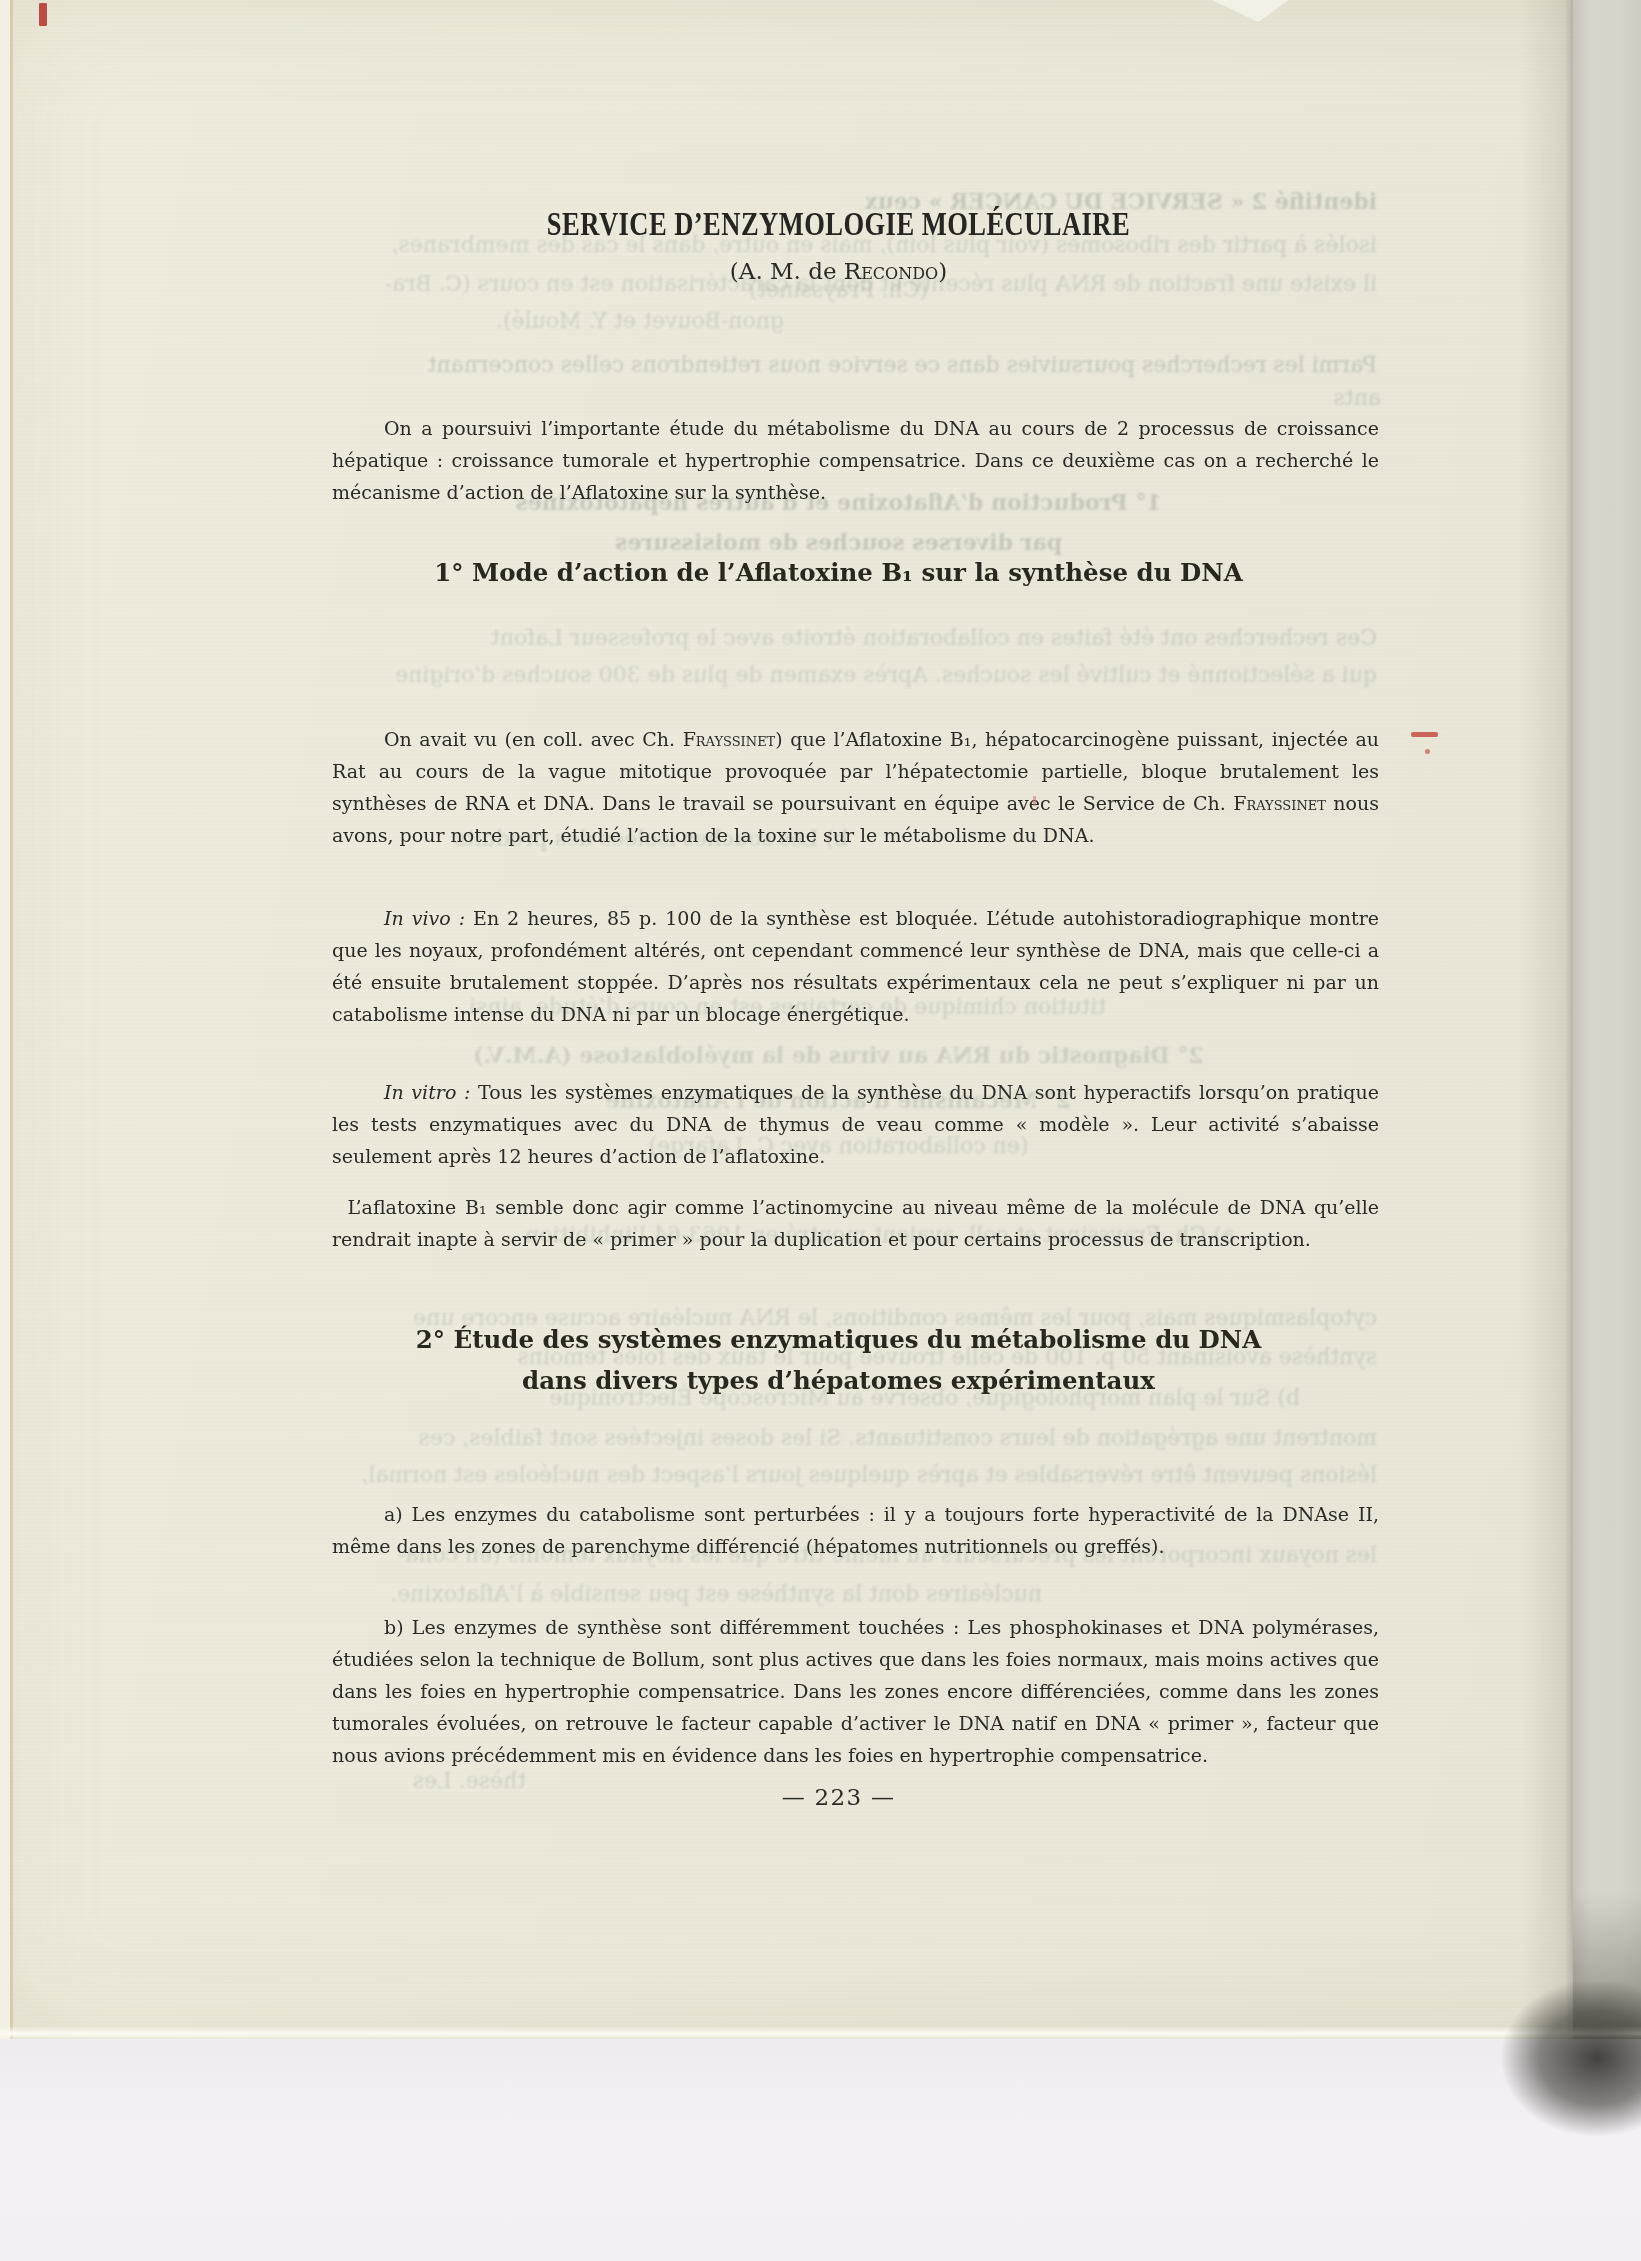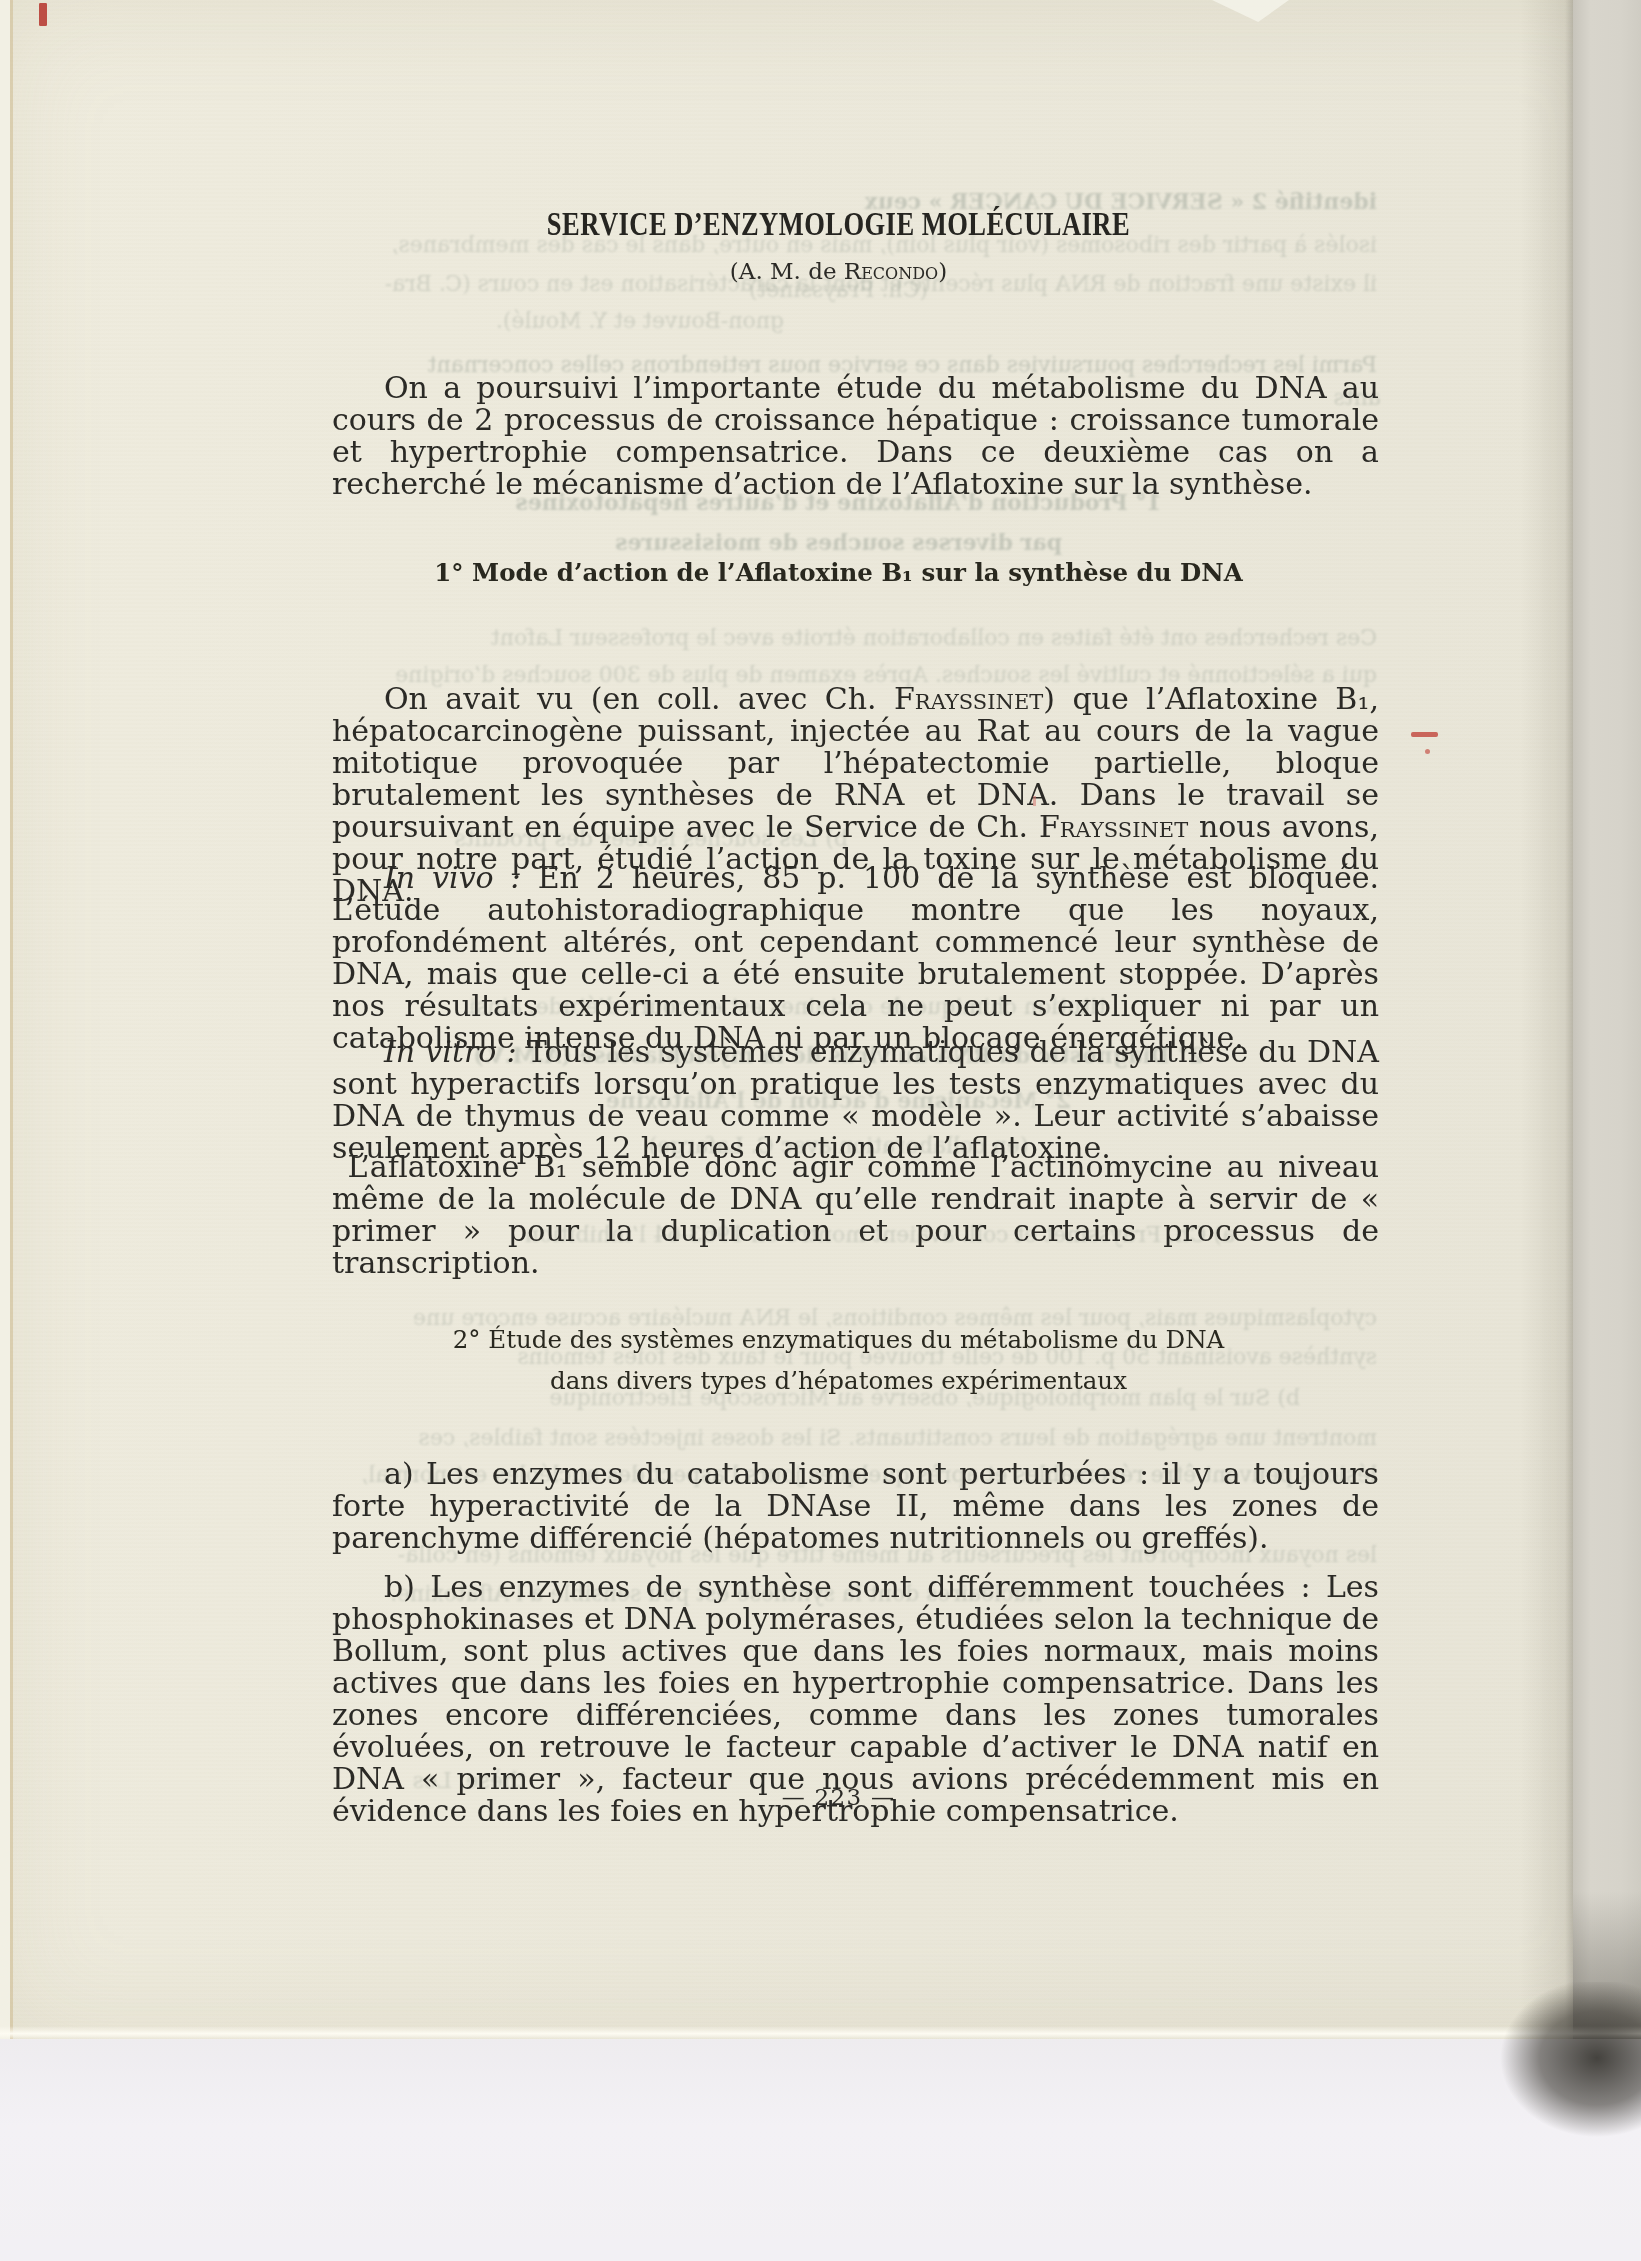--- a/index.html
+++ b/index.html
@@ -47,8 +47,8 @@
   .h1{top:552px;line-height:41px;font-weight:700;font-size:24.5px;color:#29281f;text-align:center;}
   .h2{top:1319px;line-height:41px;font-weight:400;font-size:24.5px;color:#29281f;}
   .pagenum{top:1784px;font-size:23px;letter-spacing:1.3px;}
-  .par{left:332px;width:1047px;font-size:30px;line-height:32px;text-align:justify;
-       text-indent:52px;color:#2b2a26;}
+  .par{left:332px;width:1047px;font-size:19px;line-height:32px;text-align:justify;
+       text-indent:52px;color:#2b2a26;margin-top:40px;}
   #p-intro{top:372px;}
   #p-frayssinet{top:683px;}
   #p-invivo{top:862px;}

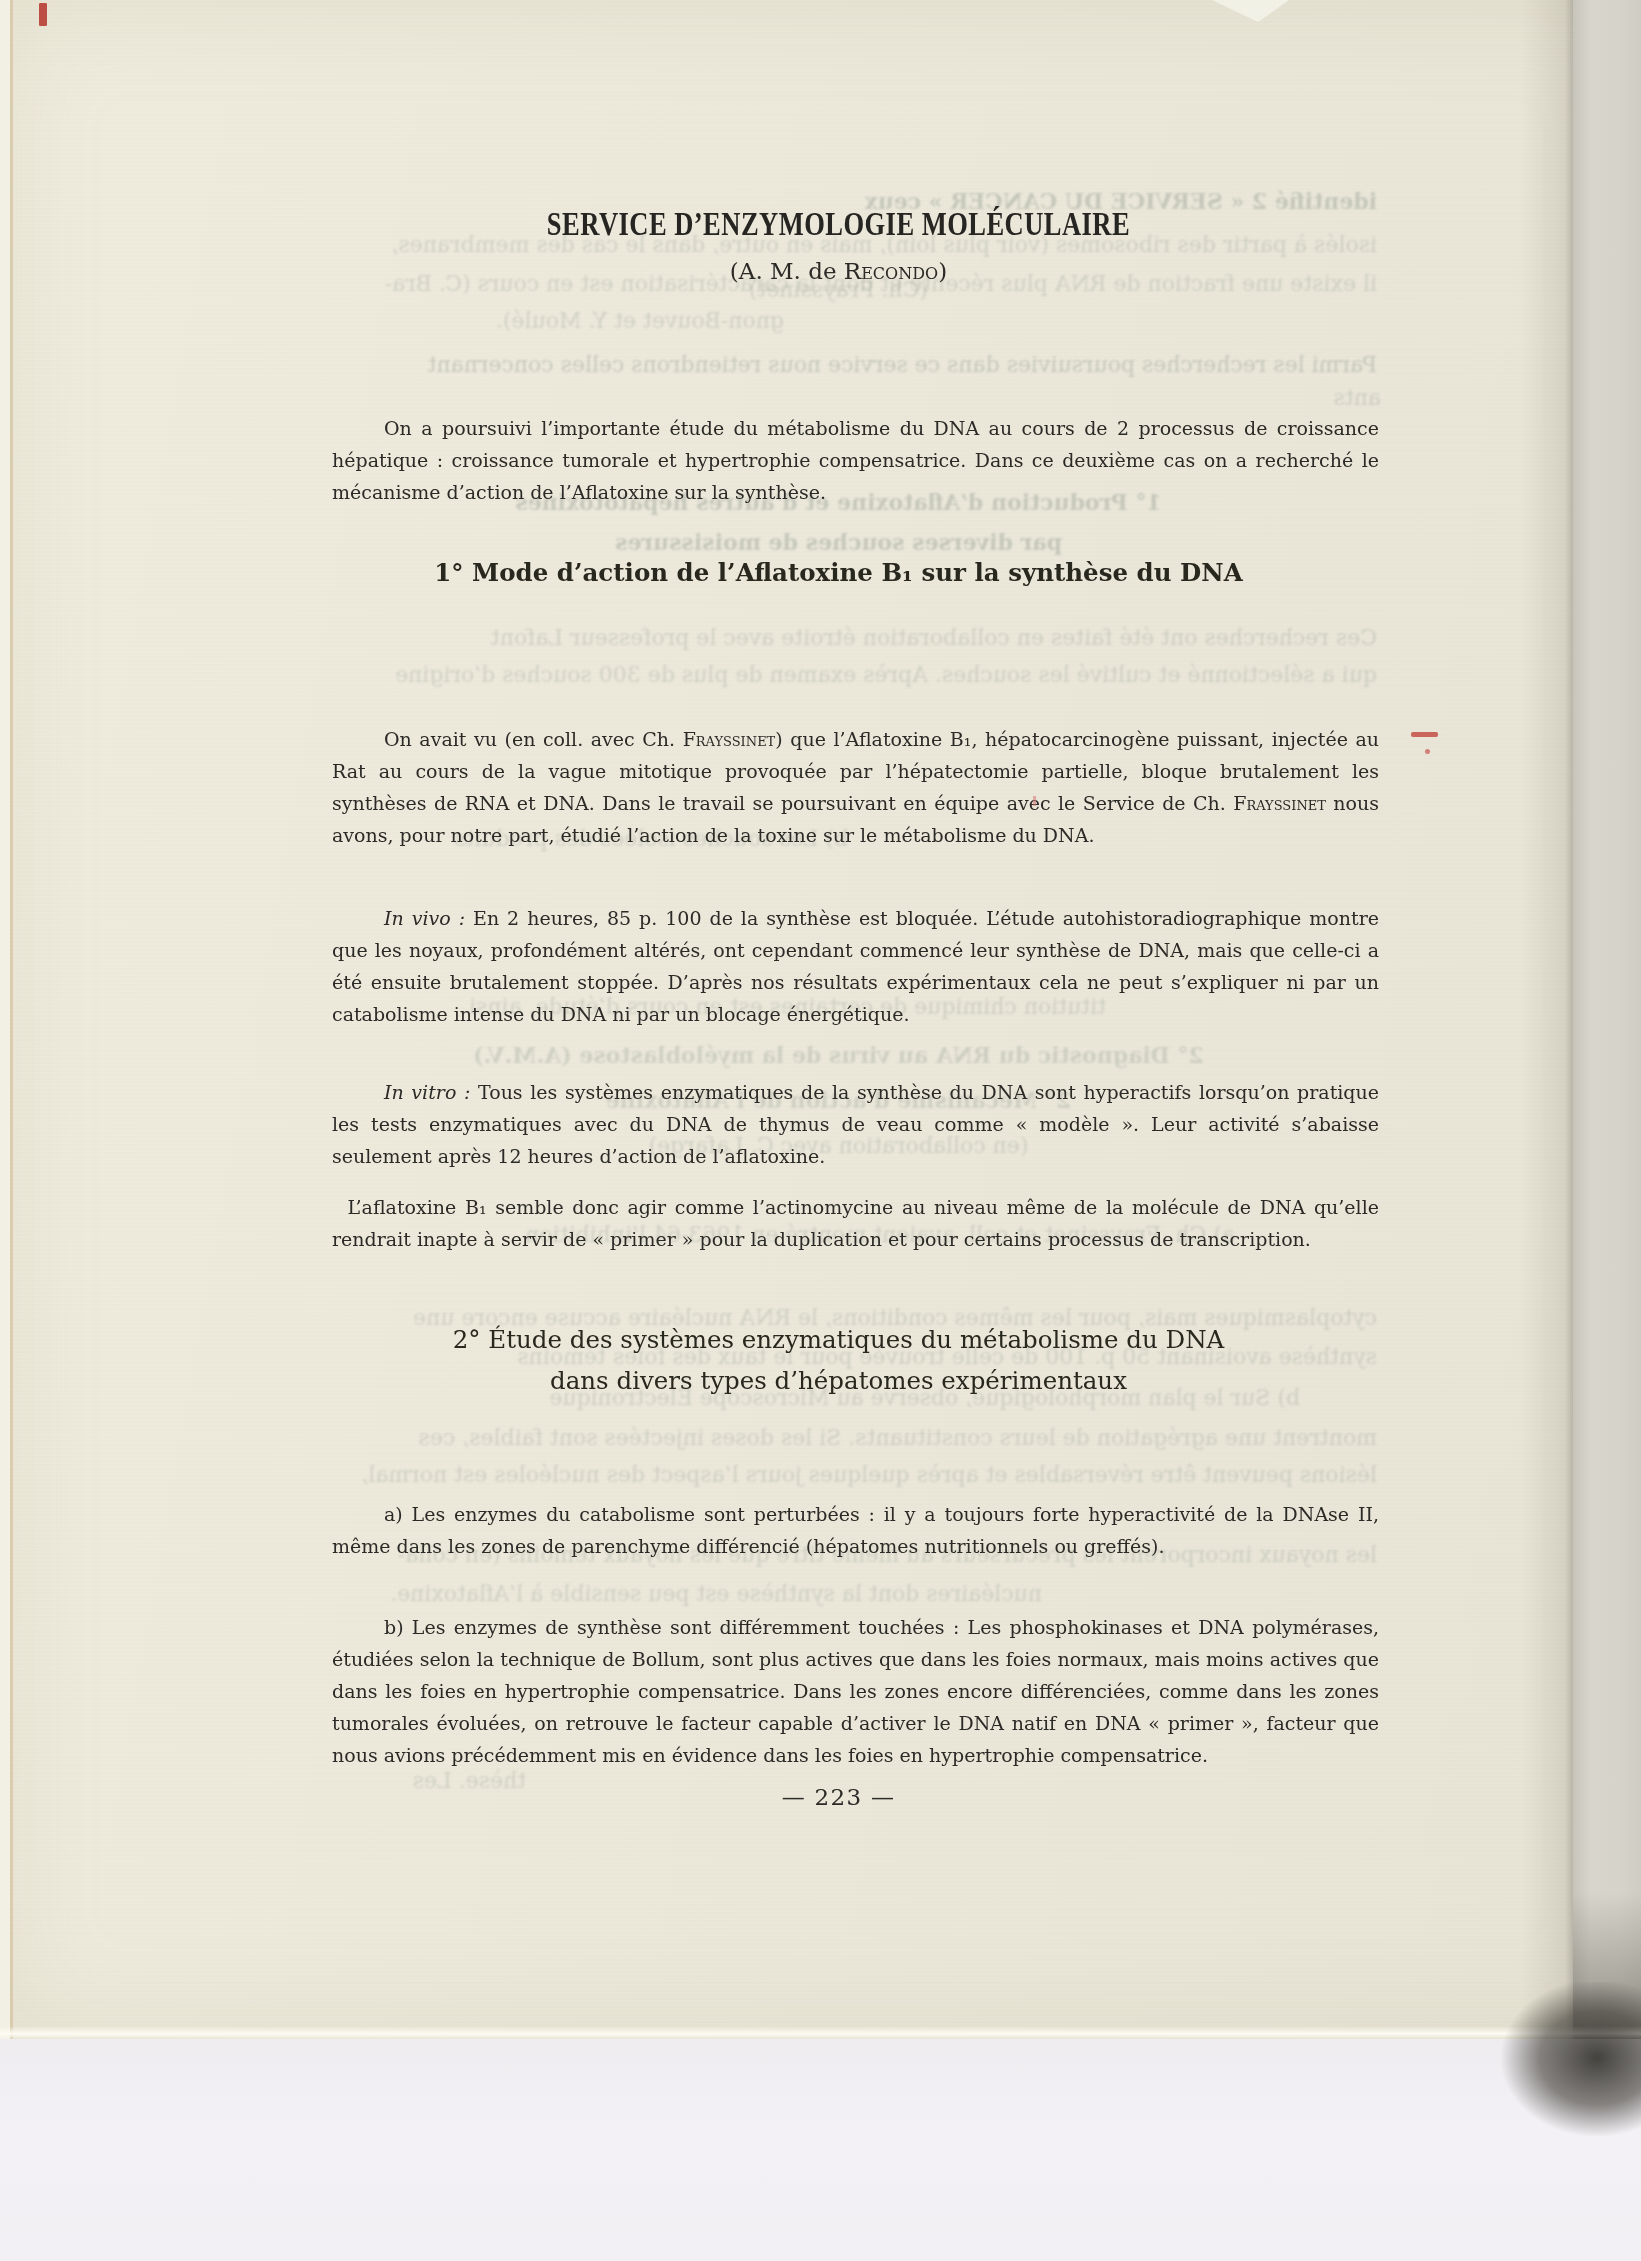--- a/index.html
+++ b/index.html
@@ -45,7 +45,7 @@
          letter-spacing:0.6px;transform:scaleX(0.78);color:#262521;}
   .byline{top:258px;font-size:23px;}
   .h1{top:552px;line-height:41px;font-weight:700;font-size:24.5px;color:#29281f;text-align:center;}
-  .h2{top:1319px;line-height:41px;font-weight:400;font-size:24.5px;color:#29281f;}
+  .h2{top:1319px;line-height:41px;font-weight:700;font-size:24.5px;color:#29281f;}
   .pagenum{top:1784px;font-size:23px;letter-spacing:1.3px;}
   .par{left:332px;width:1047px;font-size:19px;line-height:32px;text-align:justify;
        text-indent:52px;color:#2b2a26;margin-top:40px;}

